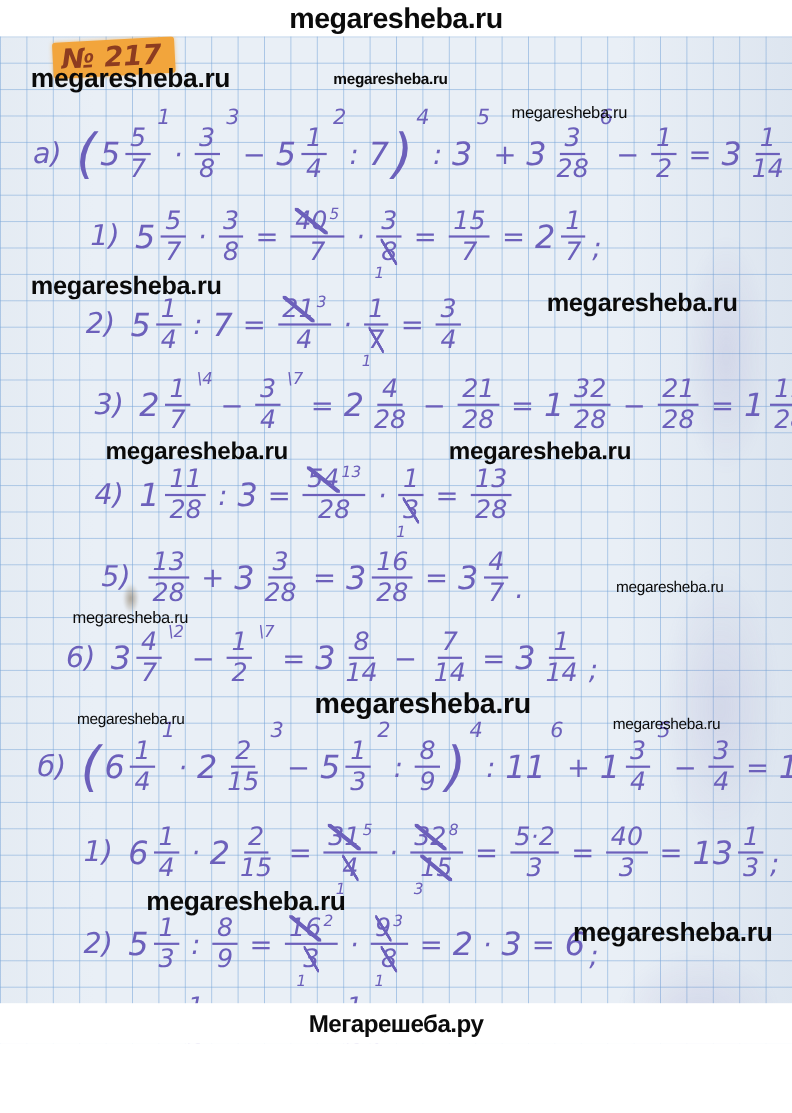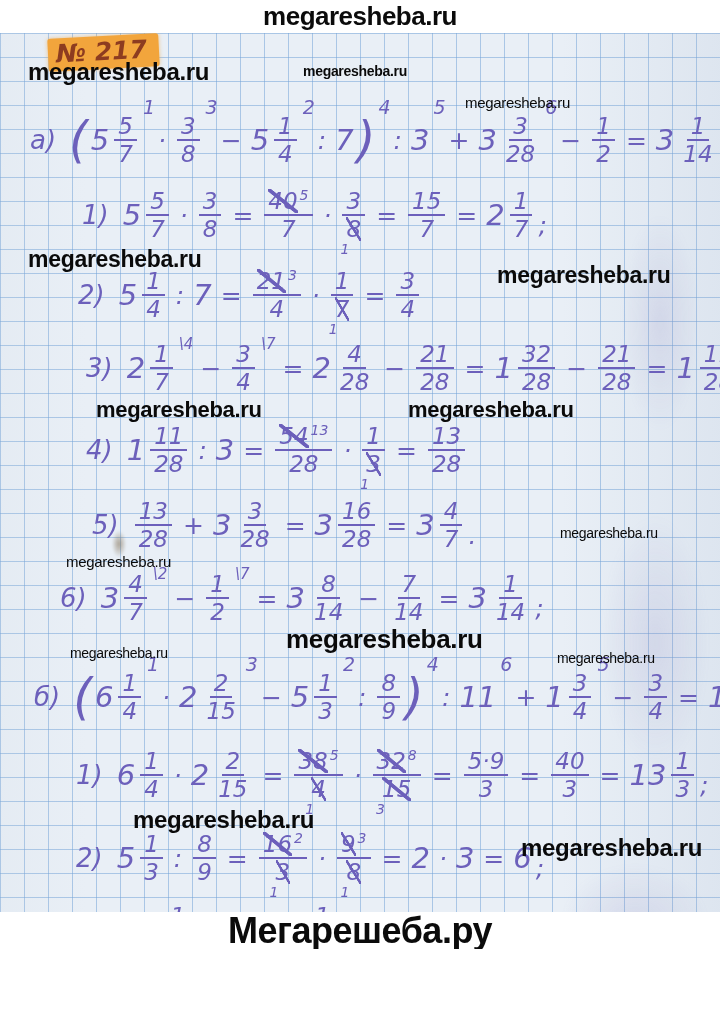--- a/index.html
+++ b/index.html
@@ -469,7 +469,7 @@
         </span>
         <span class="op">=</span>
         <span class="frac">
-          <span class="fn"><span><span class="xx">38</span><span class="rt">5</span></span></span>
+          <span class="fn"><span><span class="xx">31</span><span class="rt">5</span></span></span>
           <span class="fd"><span><span class="xx">4</span><span class="rb">1</span></span></span>
         </span>
         <span class="op">·</span>

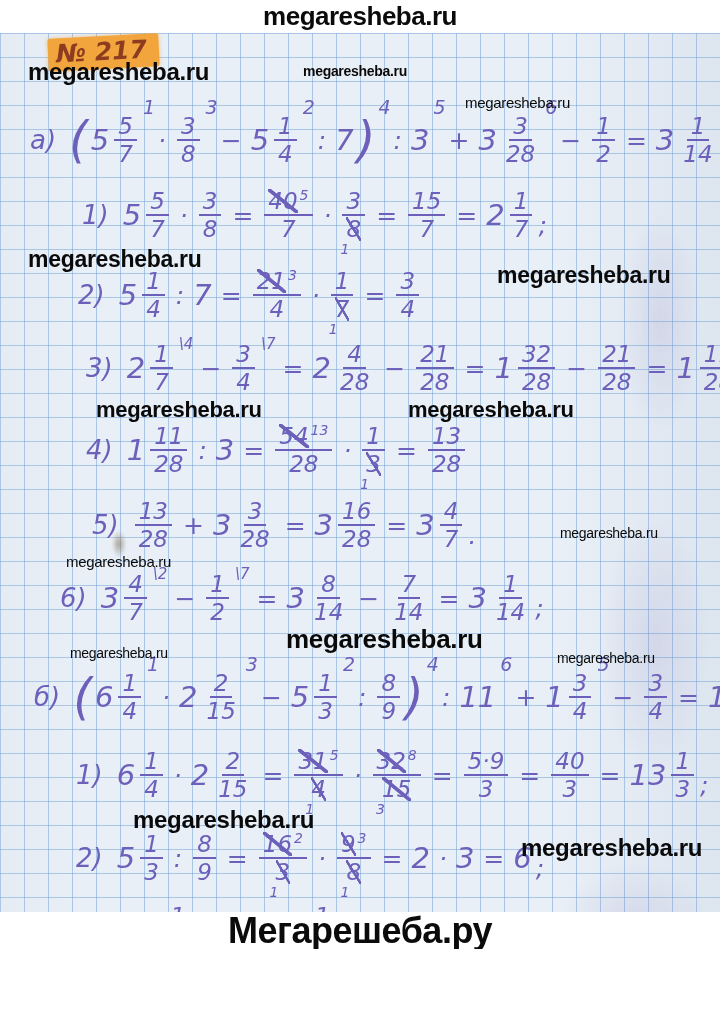--- a/index.html
+++ b/index.html
@@ -479,7 +479,7 @@
         </span>
         <span class="op">=</span>
         <span class="frac">
-          <span class="fn"><span>5·9</span></span>
+          <span class="fn"><span>5·2</span></span>
           <span class="fd"><span>3</span></span>
         </span>
         <span class="op">=</span>

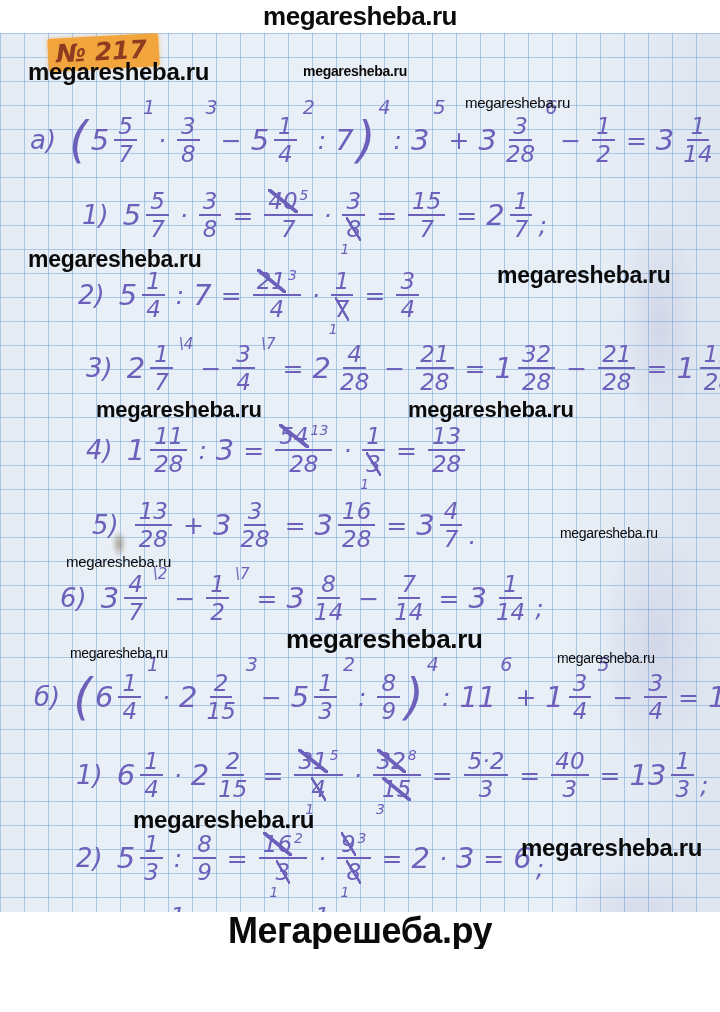--- a/index.html
+++ b/index.html
@@ -18,7 +18,7 @@
     color:#0b0b0b;font-weight:bold;font-size:26px;letter-spacing:-0.5px;
     font-family:"Liberation Sans",sans-serif;
   }
-  .band.bottom .brand{font-size:36px;text-align:right;}
+  .band.bottom .brand{font-size:22px;text-align:right;}
   
   #paper{
     position:absolute;top:33px;left:0;width:720px;height:942px;

